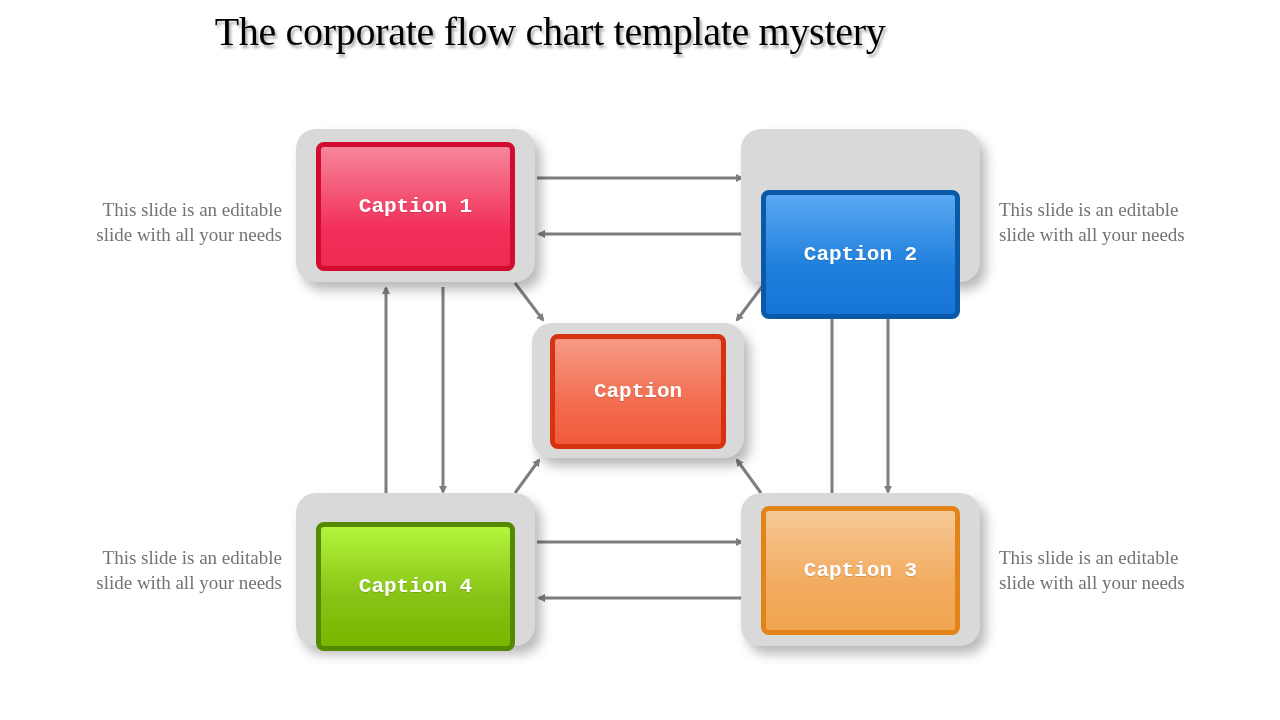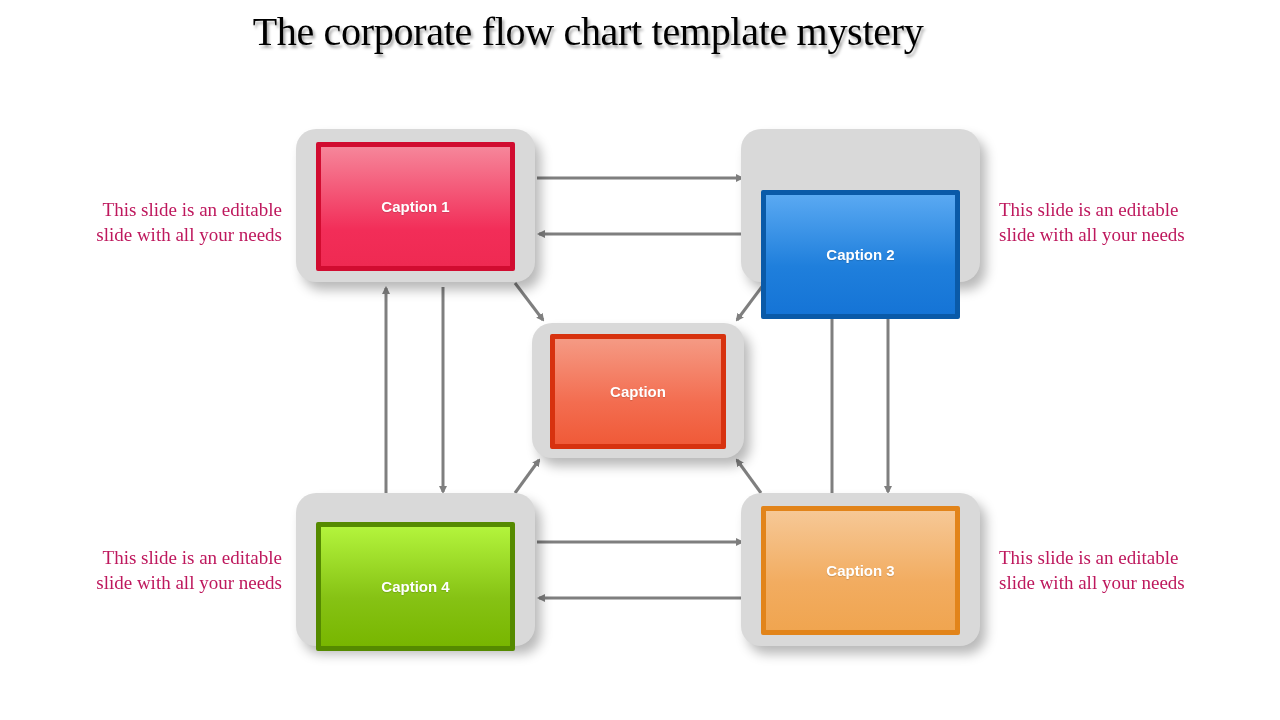--- a/index.html
+++ b/index.html
@@ -13,7 +13,6 @@
       font-family: "Liberation Serif", "DejaVu Serif", serif;
       font-size: 40px; color: #000; letter-spacing: -0.3px;
       text-shadow: 2px 3px 3px rgba(0,0,0,0.35);
-      margin-left: 38px;
     }
     .frame {
       position: absolute; background: #d9d9d9; border-radius: 20px;

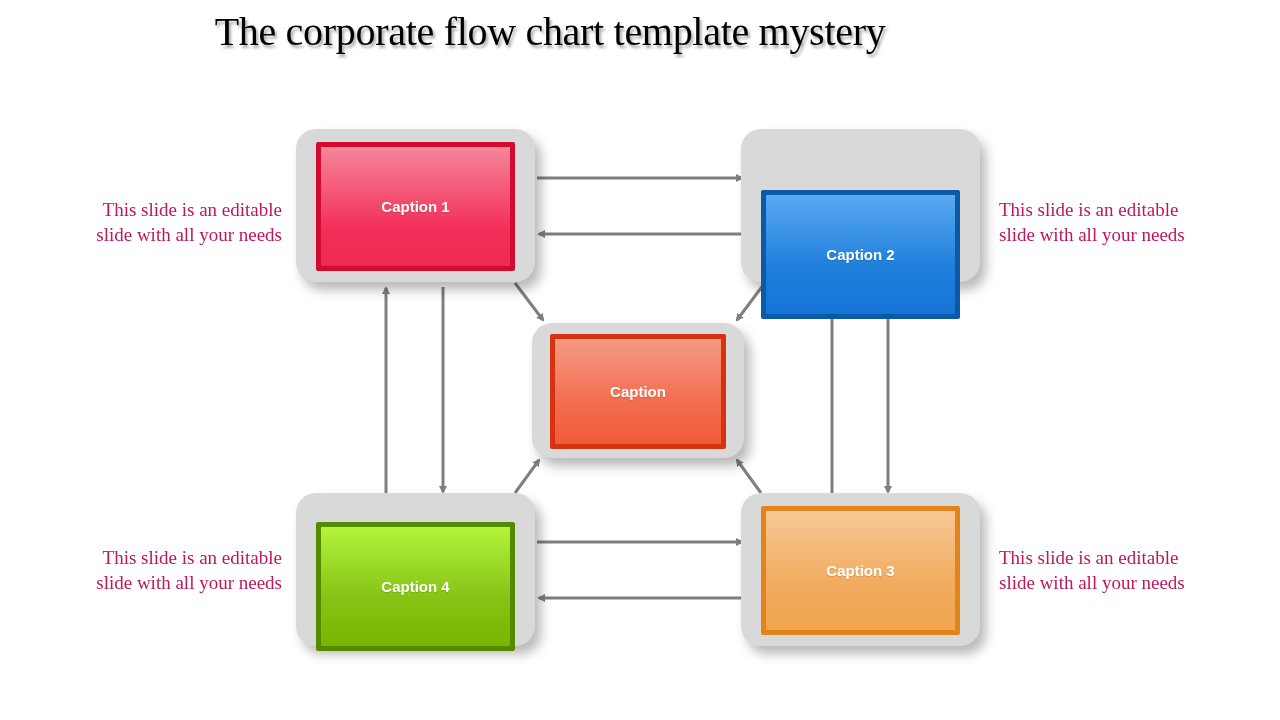--- a/index.html
+++ b/index.html
@@ -32,7 +32,7 @@
     .box.orange { border: 5px solid #e2841a; background: linear-gradient(#f6c896, #f2ac60 60%, #f0a550); }
     .desc {
       position: absolute; font-family: "Liberation Serif", "DejaVu Serif", serif;
-      font-size: 19px; line-height: 25px; color: #be185d;
+      font-size: 19px; line-height: 25px; color: #737373;
     }
     .desc.left { text-align: right; width: 260px; }
     .desc.right { text-align: left; width: 260px; }

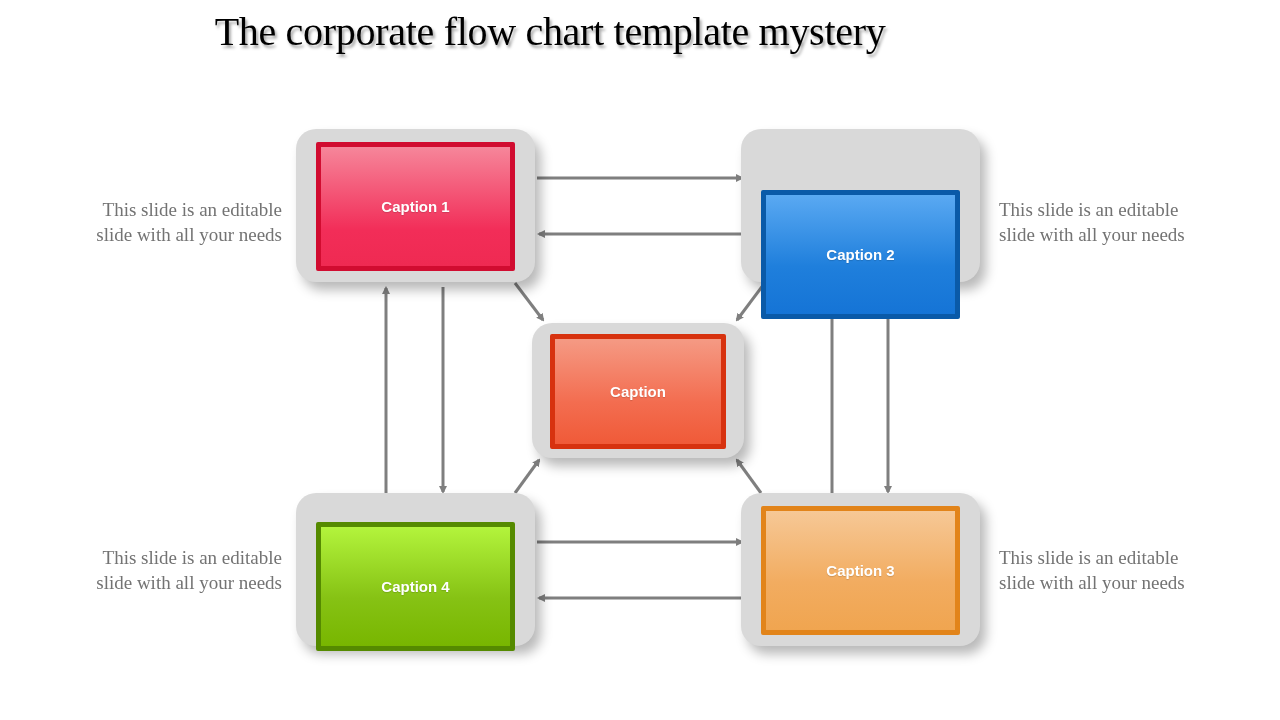--- a/index.html
+++ b/index.html
@@ -19,10 +19,10 @@
       box-shadow: 6px 8px 12px rgba(0,0,0,0.28);
     }
     .box {
-      position: absolute; border-radius: 2px; box-sizing: border-box;
+      position: absolute; border-radius: 8px; box-sizing: border-box;
       display: flex; align-items: center; justify-content: center;
-      color: #fff; font-weight: bold; font-size: 15px;
-      font-family: Liberation Sans, sans-serif;
+      color: #fff; font-weight: bold; font-size: 21px;
+      font-family: Liberation Mono, monospace;
       text-shadow: 0 1px 1px rgba(0,0,0,0.15);
     }
     .box.red { border: 5px solid #d10c30; background: linear-gradient(#f6869a, #f22d58 70%, #ef2a52); }

